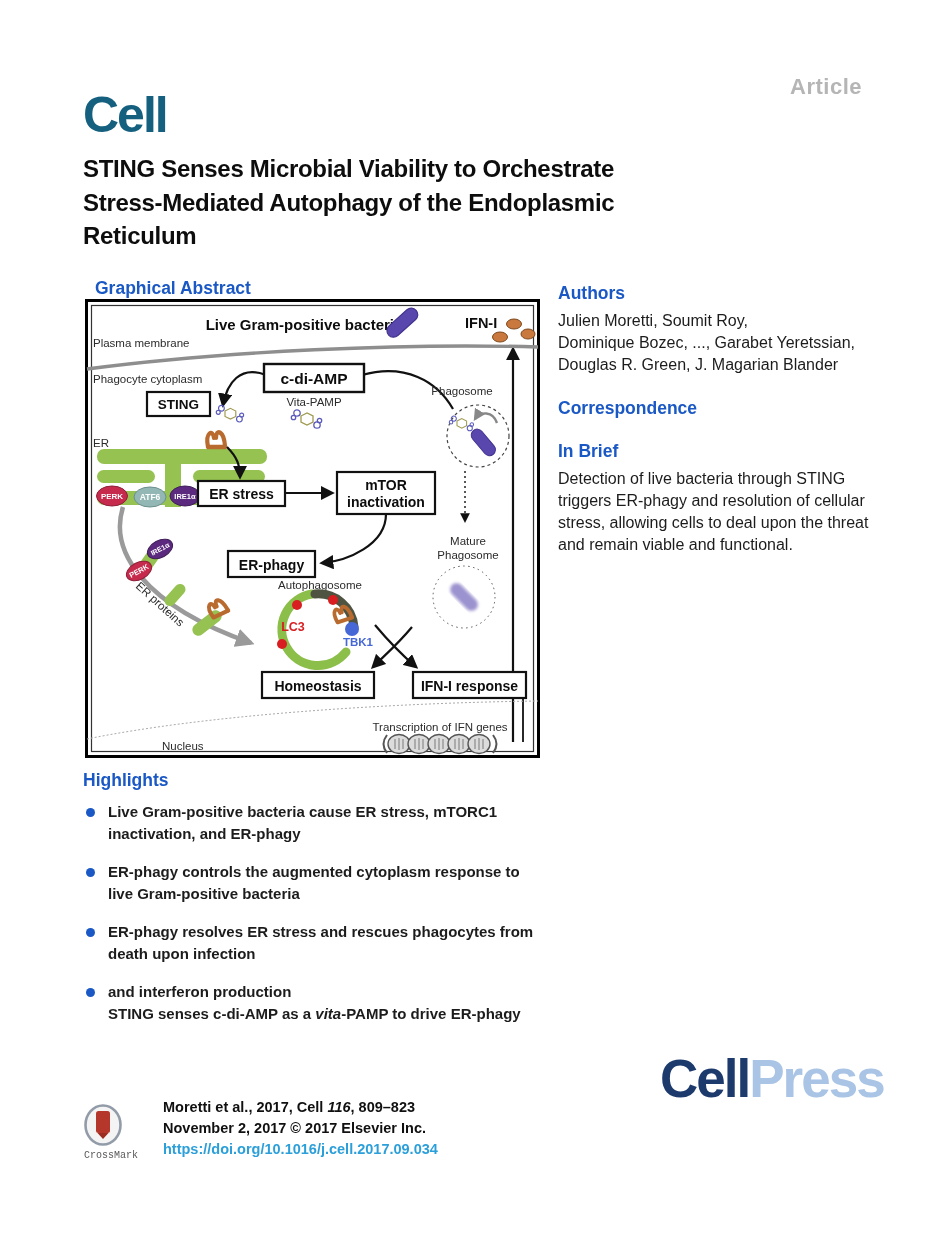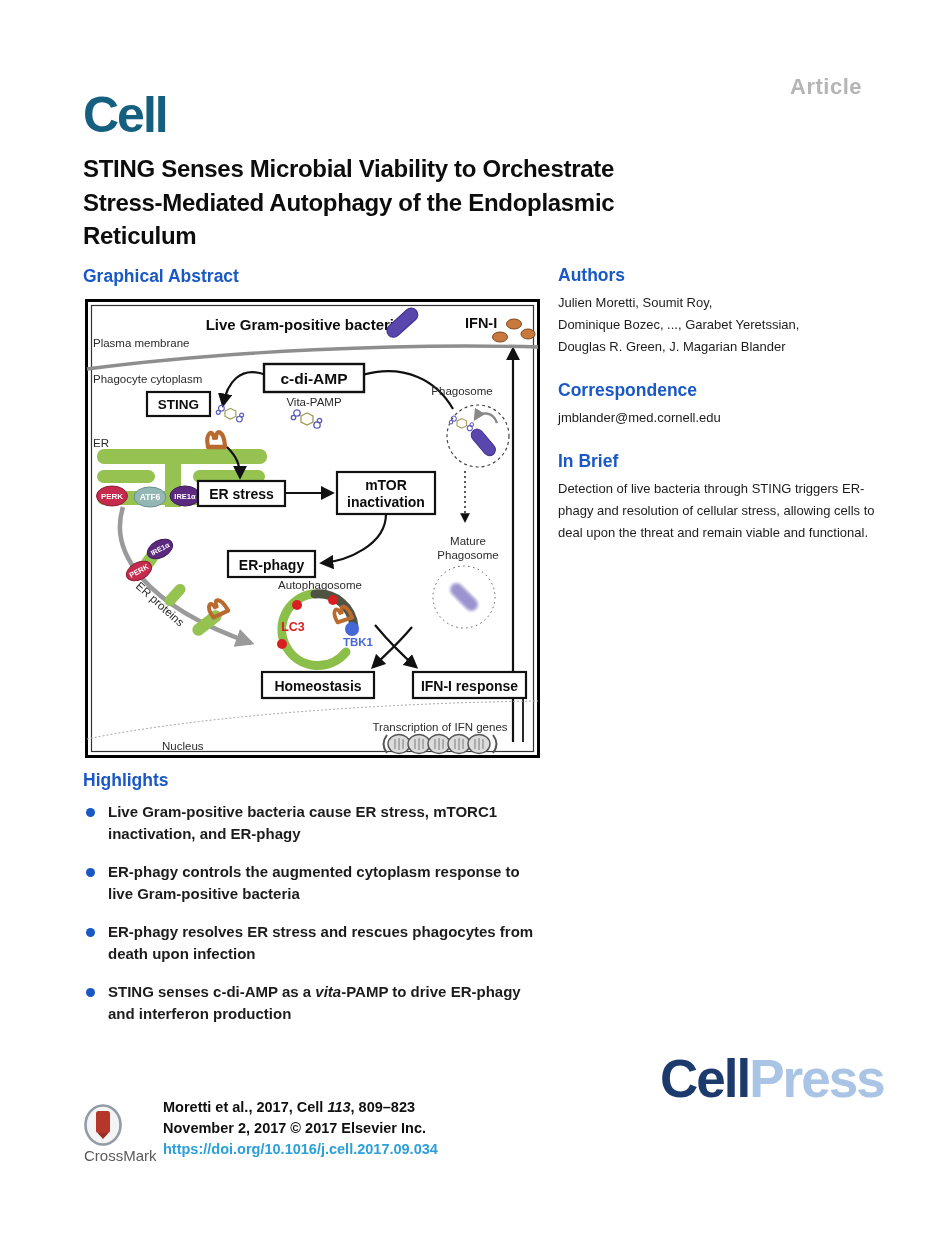--- a/index.html
+++ b/index.html
@@ -57,7 +57,7 @@
   <div>Reticulum</div>
 </div>
 
-<h3 class="abs blue-h ga-heading" style="margin:0">Graphical Abstract</h3>
+<h3 class="abs blue-h ga-heading" style="margin:12px">Graphical Abstract</h3>
 
 <div class="abs figure-wrap">
 <svg width="455" height="459" viewBox="0 0 455 459">

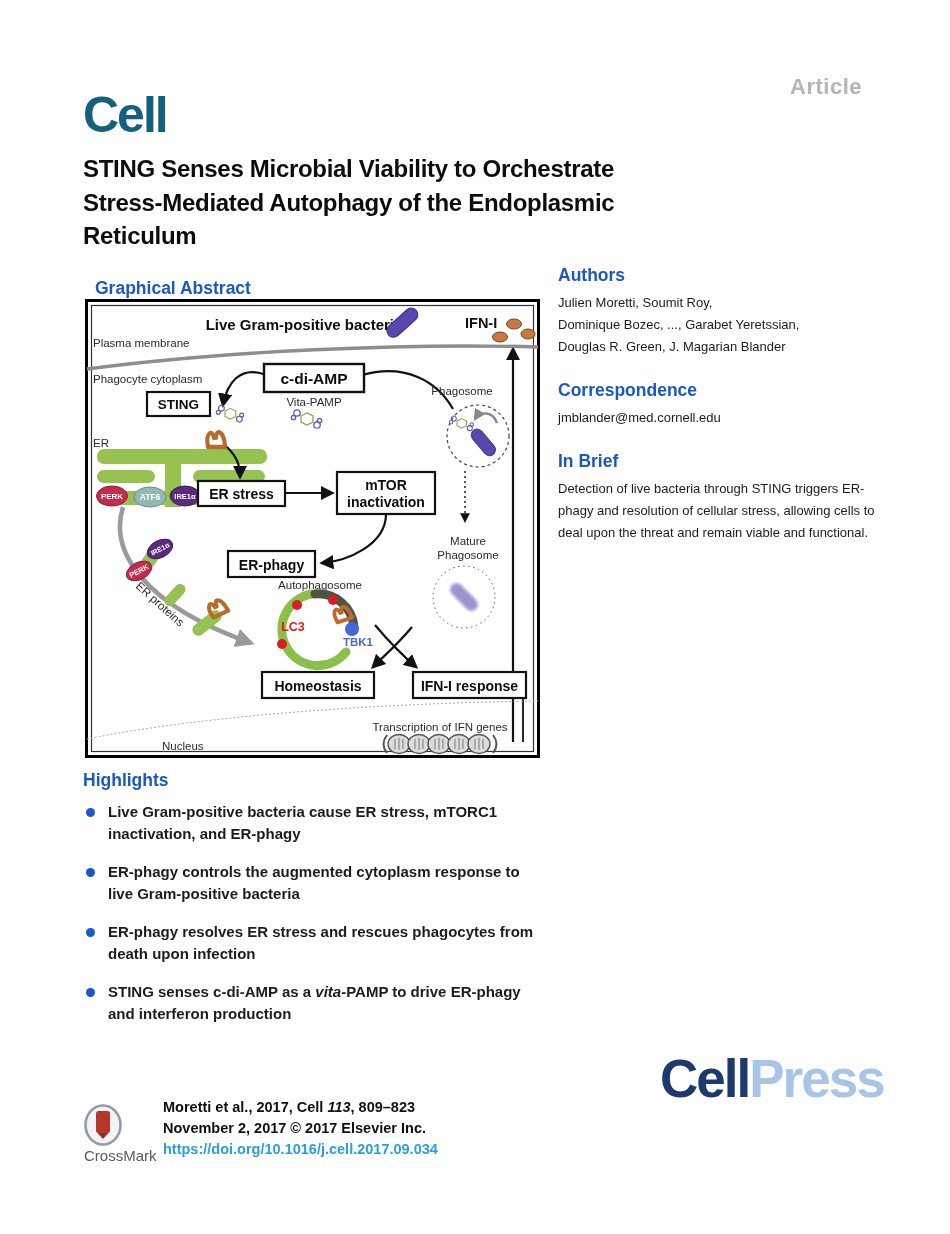--- a/index.html
+++ b/index.html
@@ -21,7 +21,7 @@
 
   
   .right-col{top:265px;left:558px;width:335px;}
-  .right-col .sect{margin-bottom:22px;}
+  .right-col .sect{margin-bottom:22px;margin-top:18px;}
   .body-txt{font-size:13px;line-height:22px;color:#1c1c1c;}
   .right-col h3{margin:0 0 6px 0;}
   .email{color:#1c1c1c;text-decoration:none;}

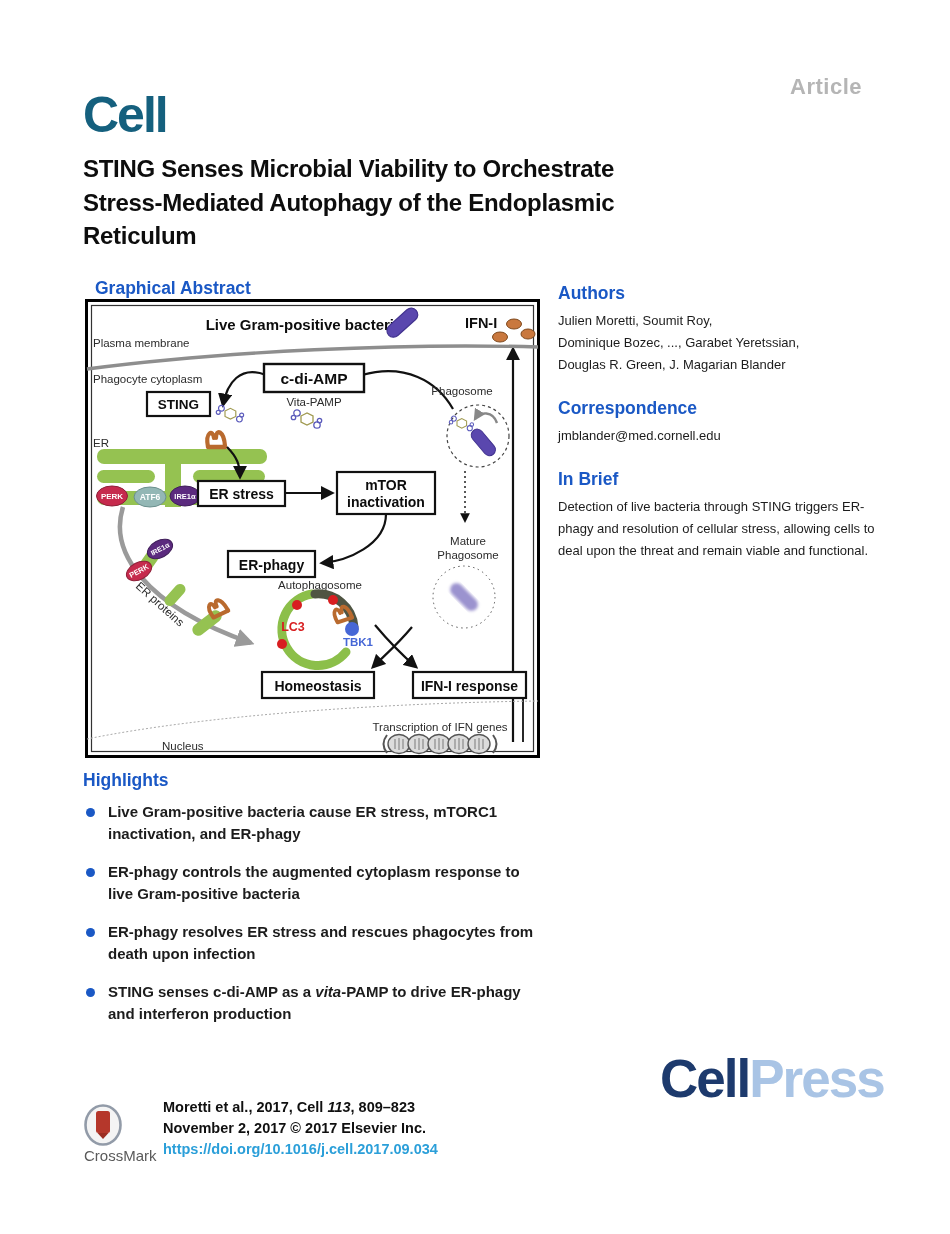--- a/index.html
+++ b/index.html
@@ -22,7 +22,7 @@
   
   .right-col{top:265px;left:558px;width:335px;}
   .right-col .sect{margin-bottom:22px;margin-top:18px;}
-  .body-txt{font-size:13px;line-height:22px;color:#1c1c1c;}
+  .body-txt{font-size:16px;line-height:22px;color:#1c1c1c;}
   .right-col h3{margin:0 0 6px 0;}
   .email{color:#1c1c1c;text-decoration:none;}
 

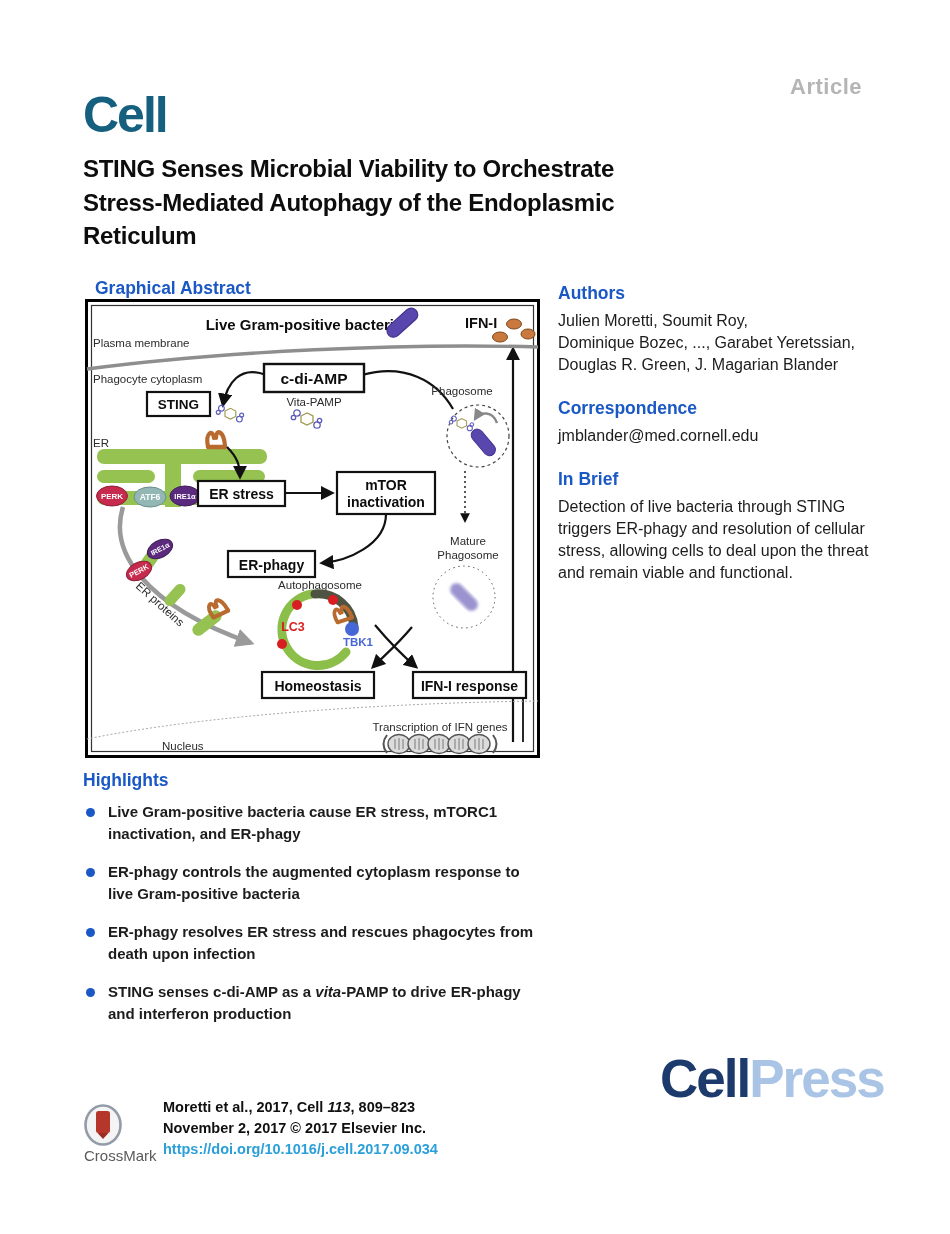--- a/index.html
+++ b/index.html
@@ -244,7 +244,6 @@
   </div>
   <div class="sect">
     <h3 class="blue-h">Correspondence</h3>
-    <div class="body-txt email">jmblander@med.cornell.edu</div>
   </div>
   <div class="sect">
     <h3 class="blue-h">In Brief</h3>

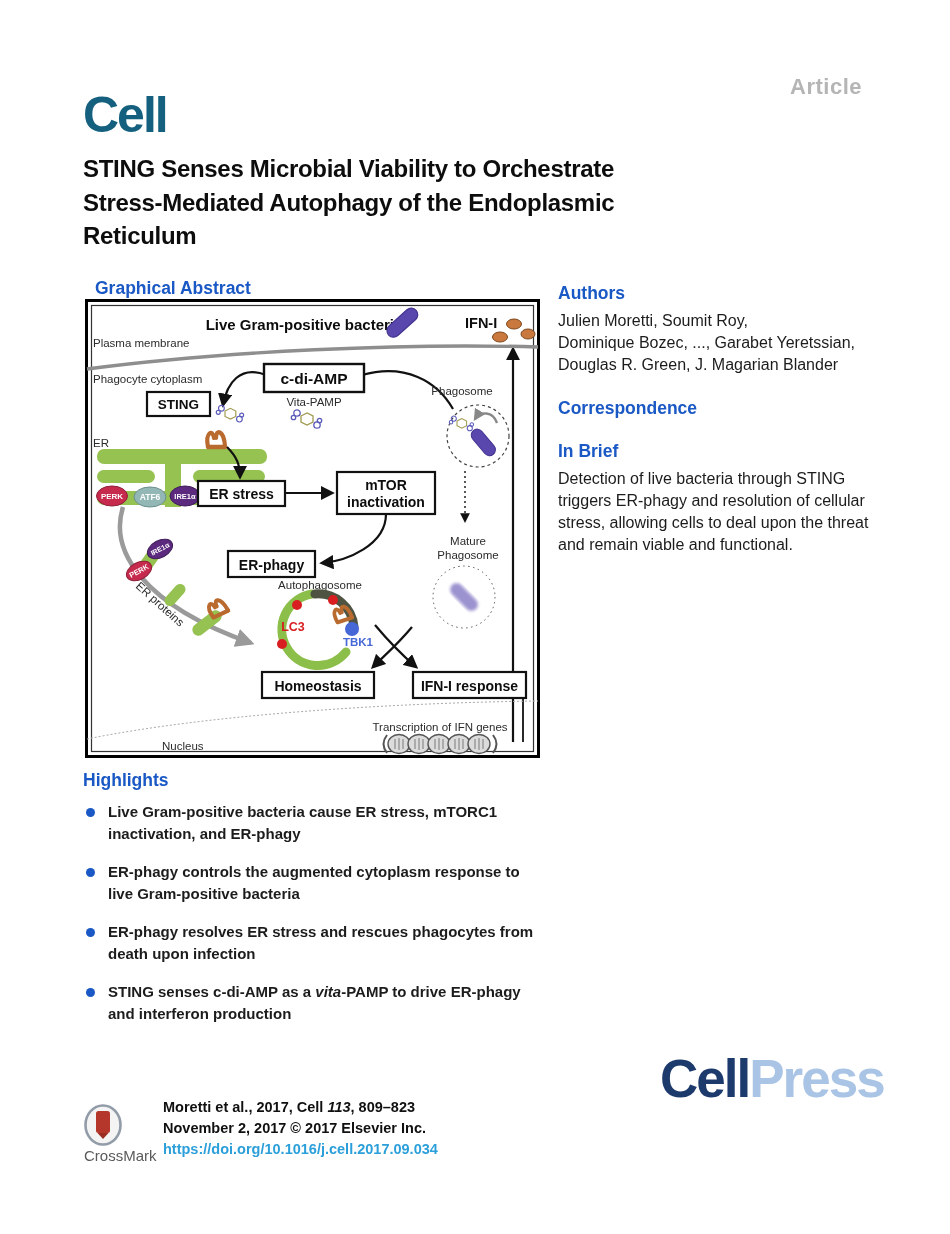--- a/index.html
+++ b/index.html
@@ -281,8 +281,8 @@
   <div class="hl-item">
     <span class="hl-dot"></span>
     <span class="hl-text">
+      <span style="display:block">and interferon production</span>
       <span style="display:block"><span>STING senses c-di-AMP as a </span><i>vita</i><span>-PAMP to drive ER-phagy</span></span>
-      <span style="display:block">and interferon production</span>
     </span>
   </div>
 </div>

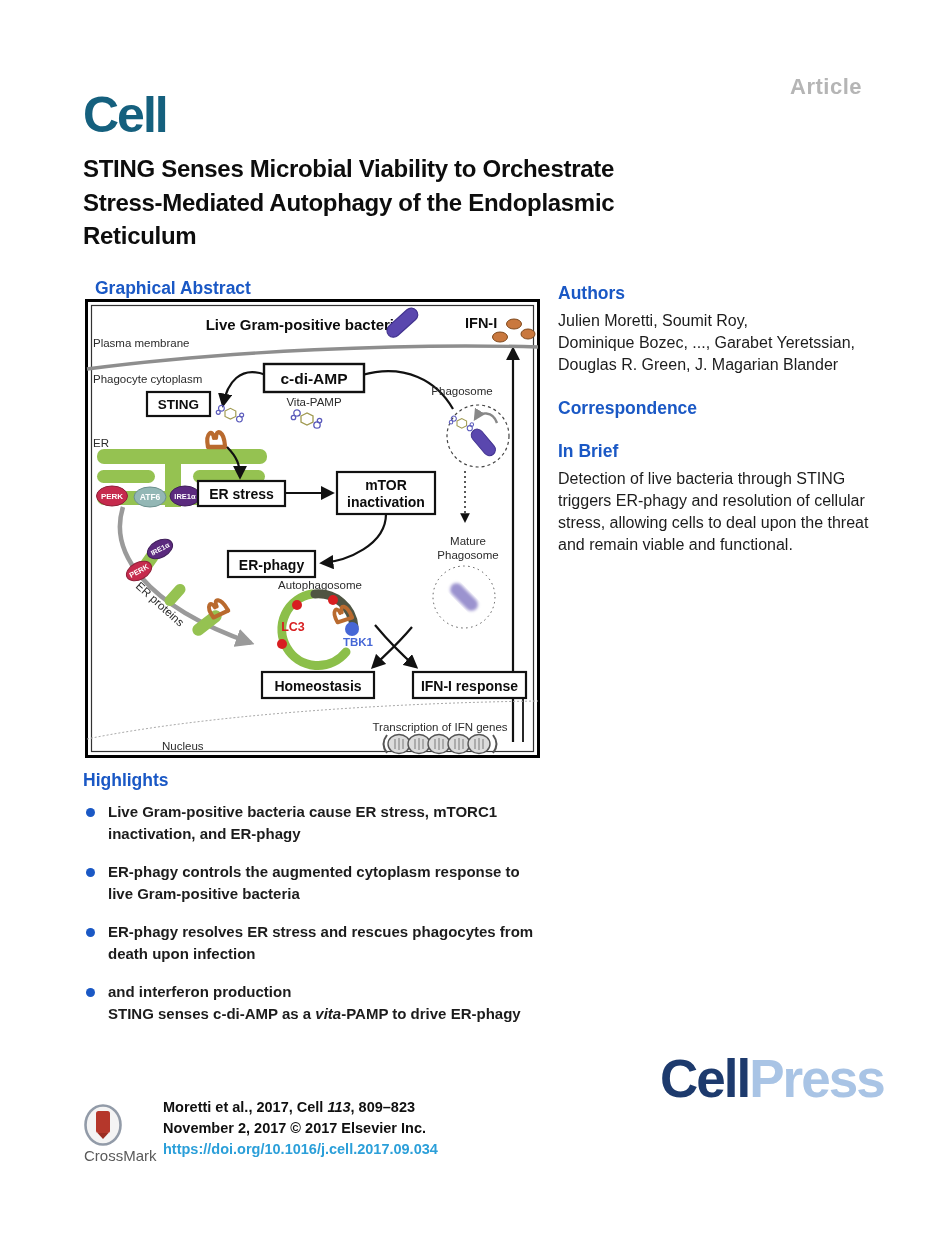--- a/index.html
+++ b/index.html
@@ -297,7 +297,7 @@
 </div>
 
 <div class="abs citation">
-  <div><span>Moretti et al., 2017, Cell </span><i>113</i><span>, 809–823</span></div>
+  <div><span>Moretti et al., 2017, Cell </span><i>116</i><span>, 809–823</span></div>
   <div>November 2, 2017 © 2017 Elsevier Inc.</div>
   <div class="doi"><a href="#">https://doi.org/10.1016/j.cell.2017.09.034</a></div>
 </div>

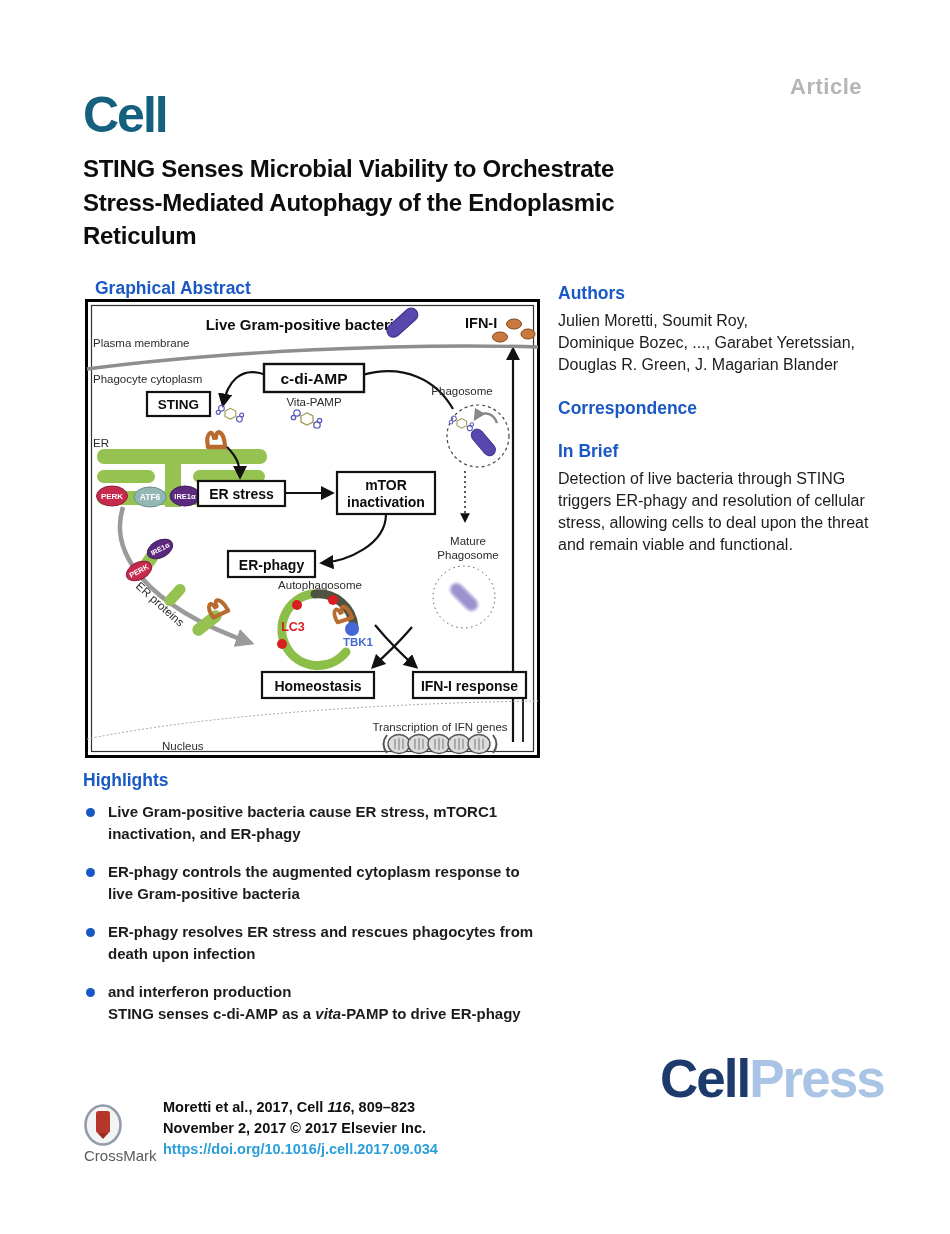--- a/index.html
+++ b/index.html
@@ -35,7 +35,7 @@
 
   
   .crossmark{top:1104px;left:84px;width:78px;text-align:left;}
-  .crossmark .cm-label{font-family:Liberation Sans, sans-serif;font-size:15px;color:#5a5a5a;vertical-align:middle;}
+  .crossmark .cm-label{font-family:Liberation Mono, monospace;font-size:10px;color:#5a5a5a;vertical-align:middle;}
   .citation{top:1097px;left:163px;font-size:14.5px;font-weight:bold;line-height:21px;color:#101010;}
   .doi a{color:#2b9fd9;text-decoration:none;}
   .cellpress{top:1048px;left:660px;font-size:53px;font-weight:bold;letter-spacing:-2px;}

